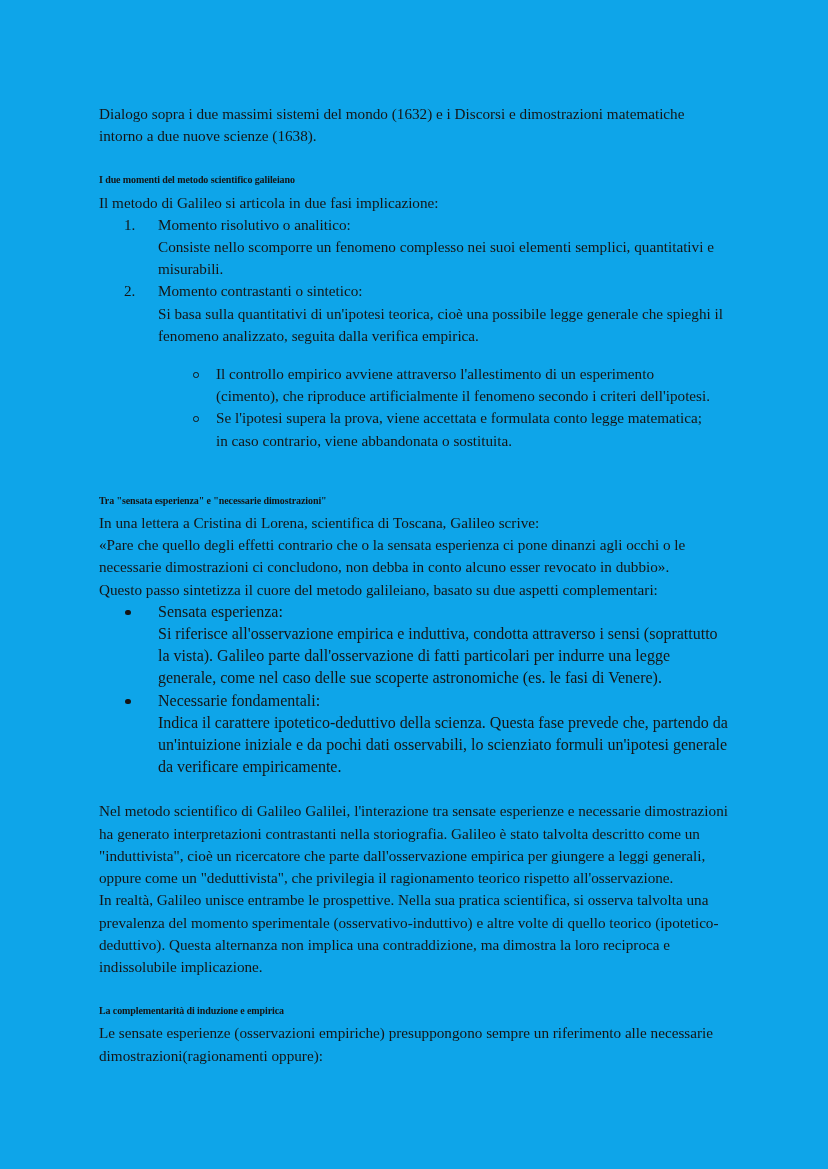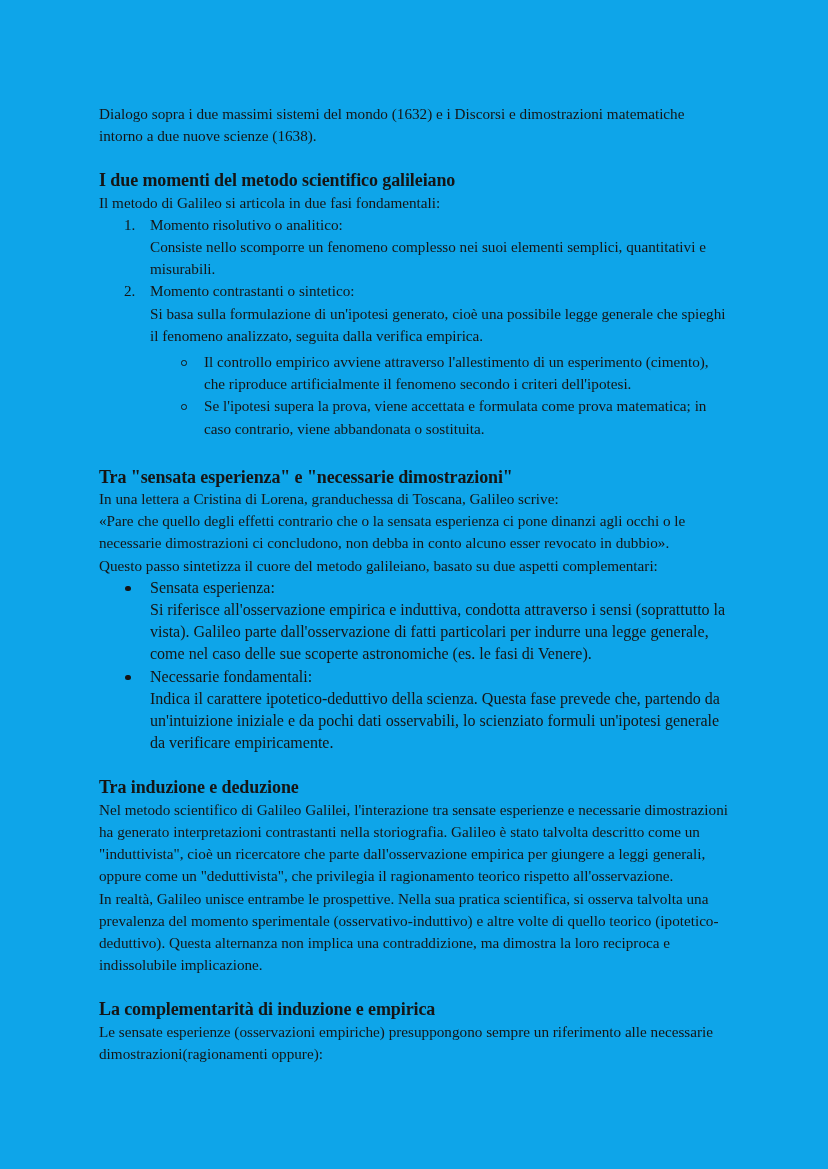--- a/index.html
+++ b/index.html
@@ -34,7 +34,7 @@
 
   h2.heading {
     margin: 0;
-    font-size: 18px;
+    font-size: 10px;
     line-height: 22.2px;
     font-weight: bold;
     letter-spacing: -0.1px;

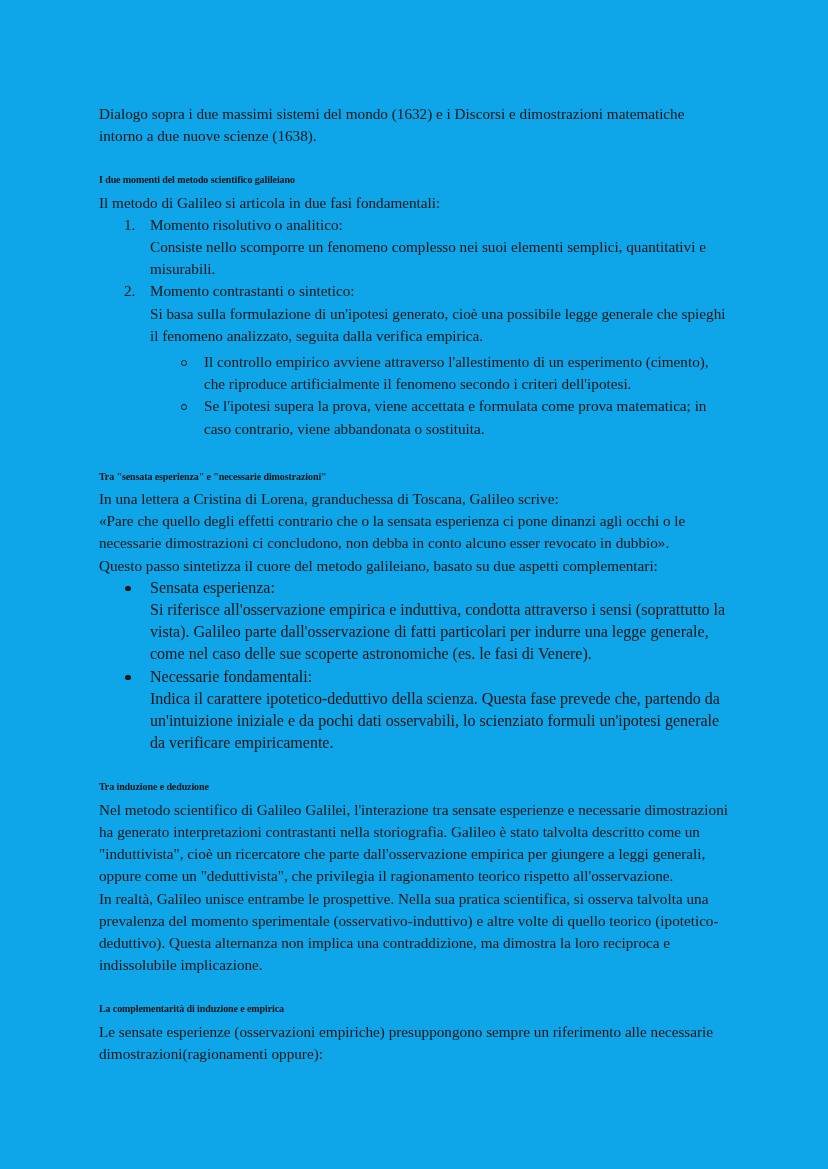--- a/index.html
+++ b/index.html
@@ -122,7 +122,7 @@
     <div class="block-gap-lg"></div>
 
     <h2 class="heading">I due momenti del metodo scientifico galileiano</h2>
-    <p class="para">Il metodo di Galileo si articola in due fasi fondamentali:</p>
+    <p class="para">Il metodo di Galileo si articola in due fasi implicazione:</p>
 
     <ol class="num-list">
       <li>

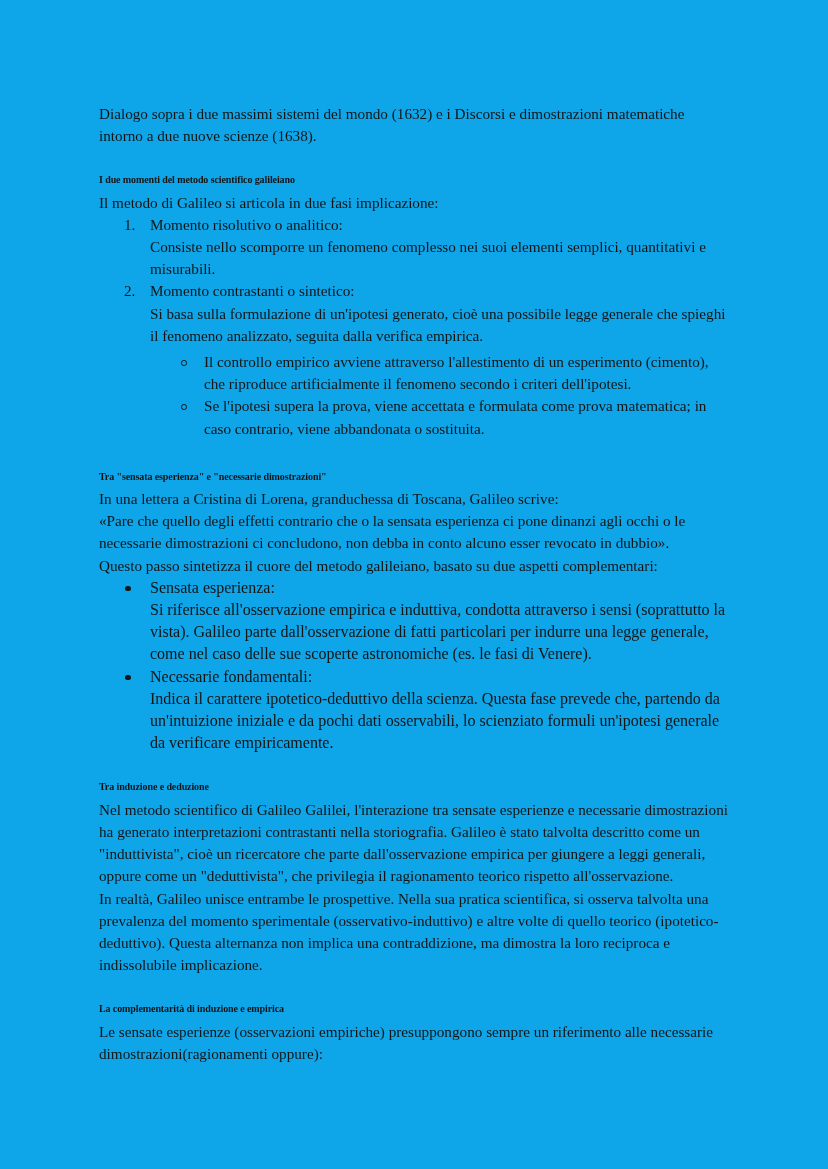--- a/index.html
+++ b/index.html
@@ -64,7 +64,7 @@
     font-size: 15.2px;
     line-height: 22.2px;
   }
-  .li-line { display: block; }
+  .li-line { display: block; margin-left: 8px; }
 
   
   ul.circle-list {

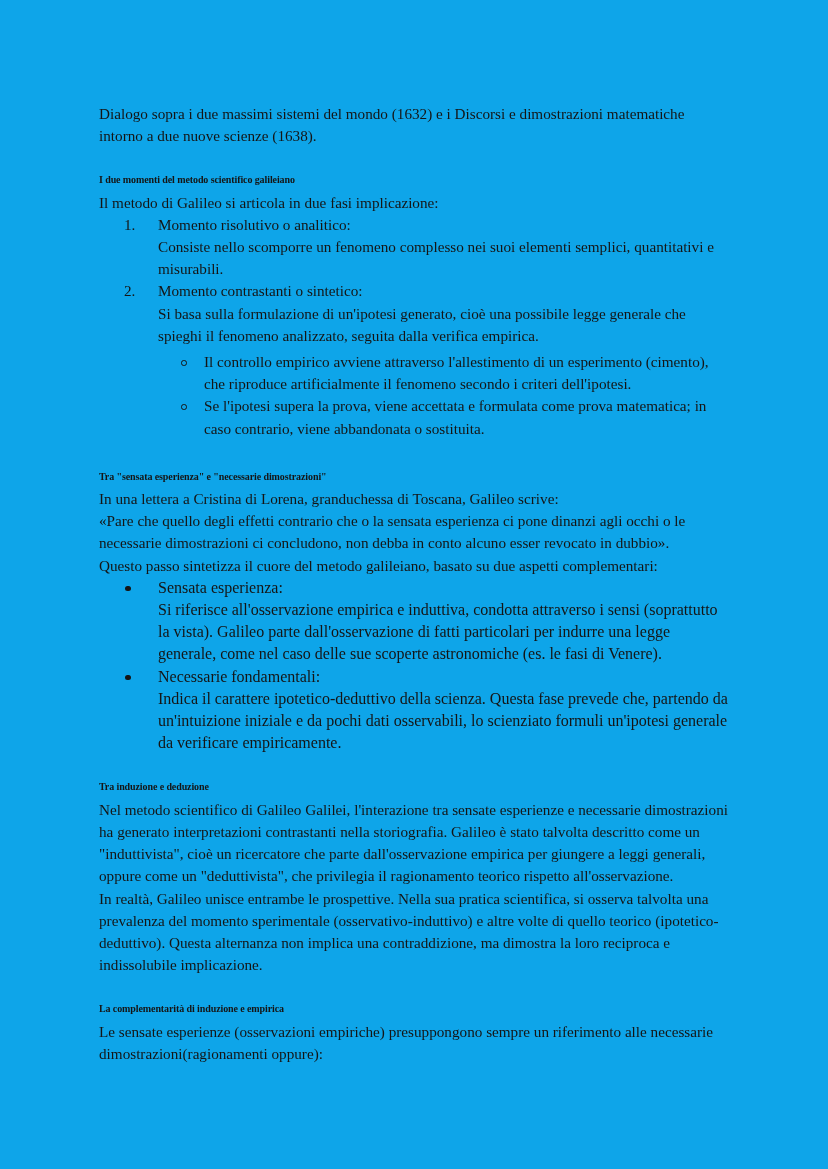--- a/index.html
+++ b/index.html
@@ -133,7 +133,7 @@
       <li>
         <span class="marker">2.</span>
         <span class="li-line">Momento contrastanti o sintetico:</span>
-        <span class="li-line">Si basa sulla formulazione di un'ipotesi generato, cioè una possibile legge generale che spieghi il fenomeno analizzato, seguita dalla verifica empirica.</span>
+        <span class="li-line">Si basa sulla quantitativi di un'ipotesi teorica, cioè una possibile legge generale che spieghi il fenomeno analizzato, seguita dalla verifica empirica.</span>
 
         <ul class="circle-list">
           <li>

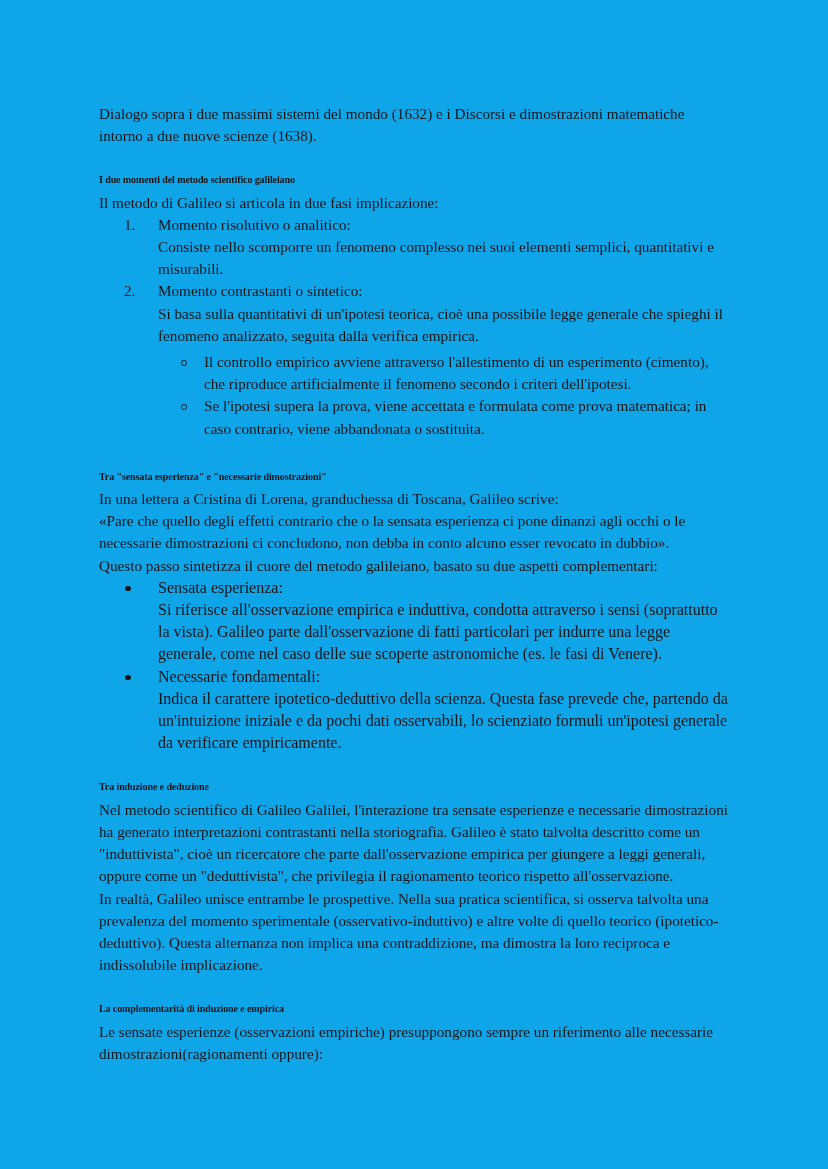--- a/index.html
+++ b/index.html
@@ -68,7 +68,7 @@
 
   
   ul.circle-list {
-    margin: 4px;
+    margin: 16px;
     padding: 0;
     list-style: none;
   }

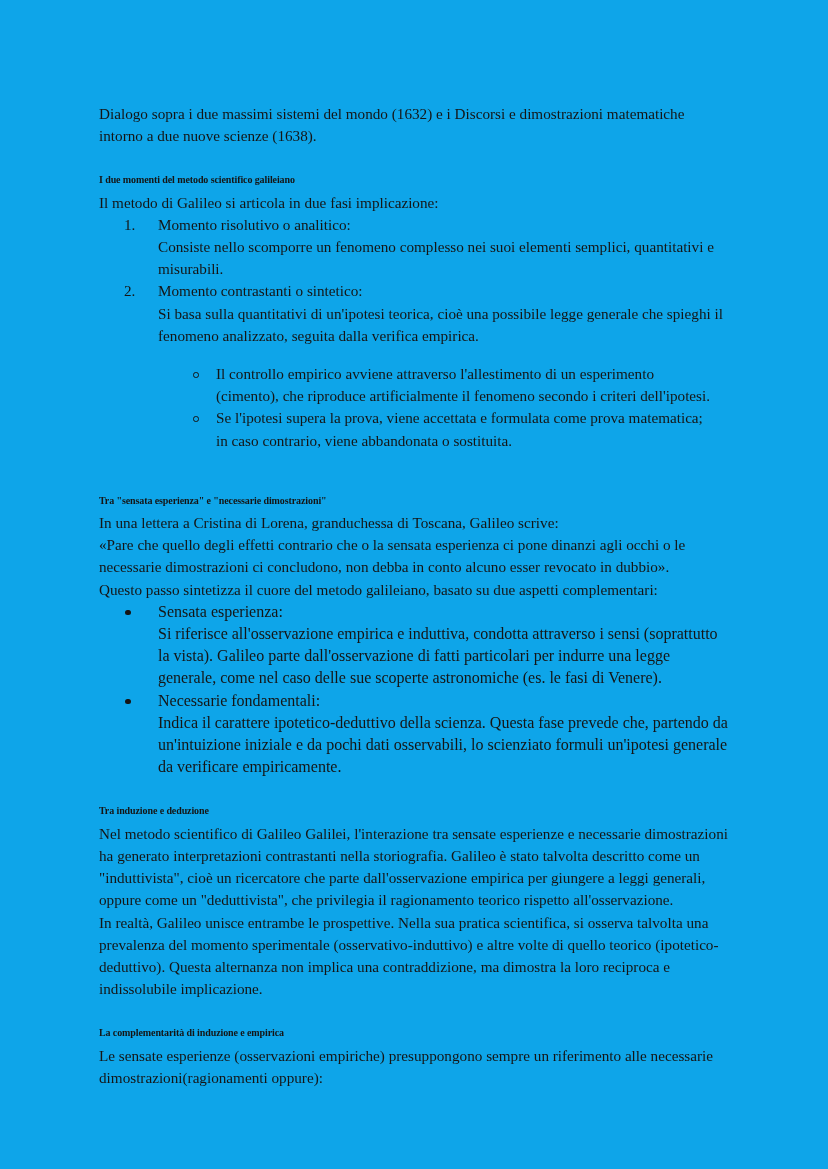--- a/index.html
+++ b/index.html
@@ -142,7 +142,7 @@
           </li>
           <li>
             <span class="marker-circle"></span>
-            <span>Se l'ipotesi supera la prova, viene accettata e formulata come prova matematica; in caso contrario, viene abbandonata o sostituita.</span>
+            <span>Se l'ipotesi supera la prova, viene accettata e formulata conto legge matematica; in caso contrario, viene abbandonata o sostituita.</span>
           </li>
         </ul>
       </li>

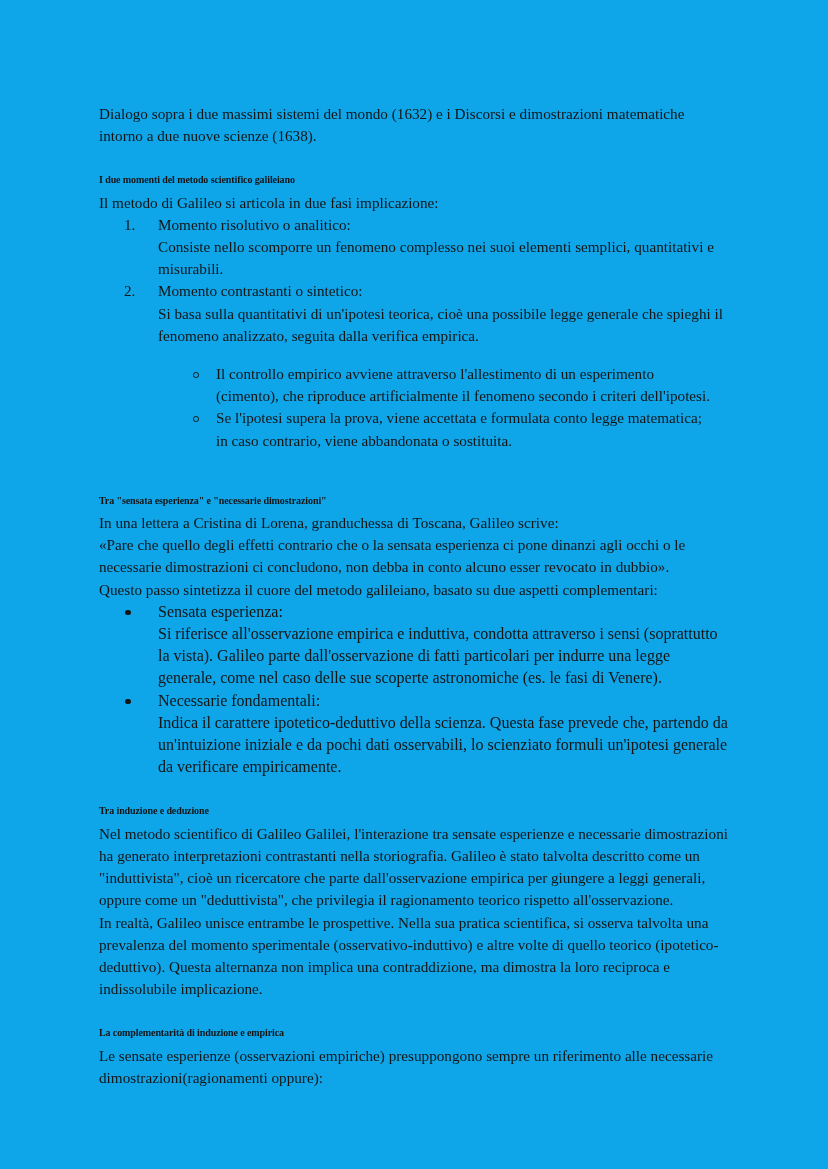--- a/index.html
+++ b/index.html
@@ -151,7 +151,7 @@
     <div class="block-gap-lg"></div>
 
     <h2 class="heading">Tra "sensata esperienza" e "necessarie dimostrazioni"</h2>
-    <p class="para">In una lettera a Cristina di Lorena, granduchessa di Toscana, Galileo scrive:</p>
+    <p class="para">In una lettera a Cristina di Lorena, scientifica di Toscana, Galileo scrive:</p>
     <p class="para">«Pare che quello degli effetti contrario che o la sensata esperienza ci pone dinanzi agli occhi o le necessarie dimostrazioni ci concludono, non debba in conto alcuno esser revocato in dubbio».</p>
     <p class="para">Questo passo sintetizza il cuore del metodo galileiano, basato su due aspetti complementari:</p>
 

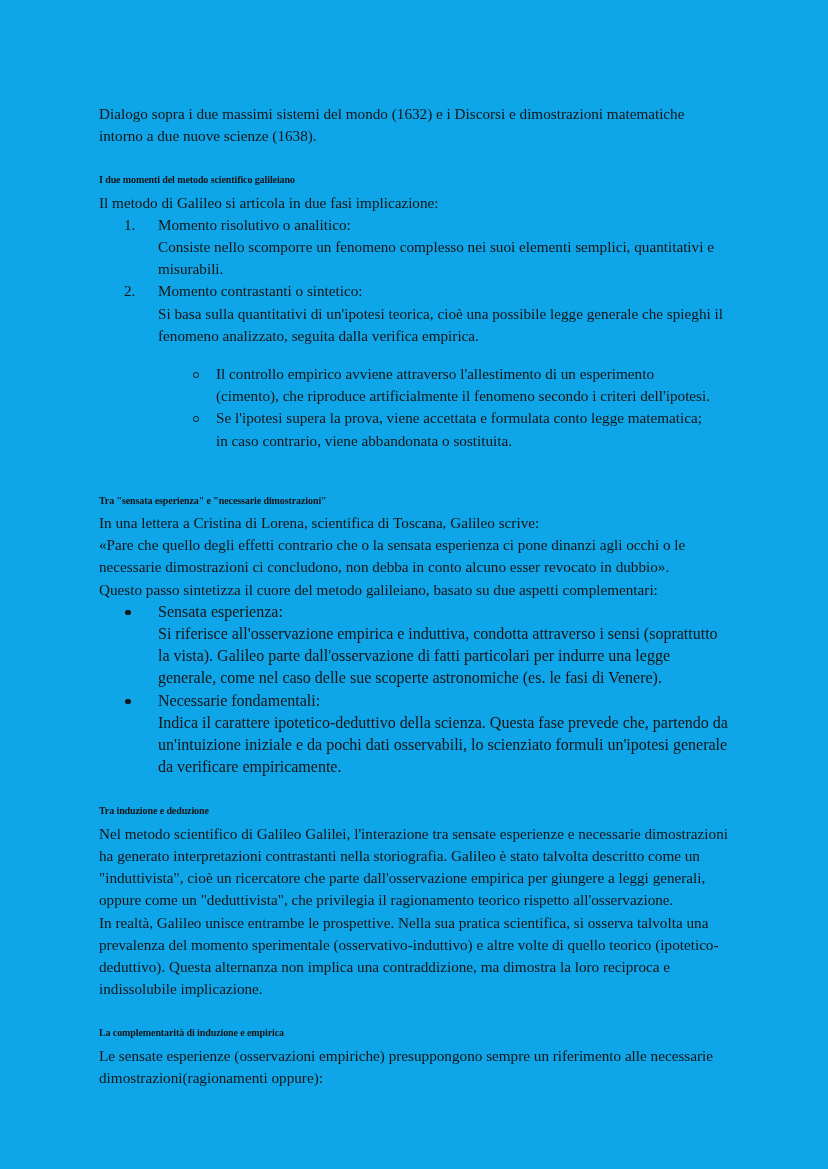--- a/index.html
+++ b/index.html
@@ -170,7 +170,6 @@
 
     <div class="block-gap-lg"></div>
 
-    <h2 class="heading">Tra induzione e deduzione</h2>
     <p class="para">Nel metodo scientifico di Galileo Galilei, l'interazione tra sensate esperienze e necessarie dimostrazioni ha generato interpretazioni contrastanti nella storiografia. Galileo è stato talvolta descritto come un "induttivista", cioè un ricercatore che parte dall'osservazione empirica per giungere a leggi generali, oppure come un "deduttivista", che privilegia il ragionamento teorico rispetto all'osservazione.</p>
     <p class="para">In realtà, Galileo unisce entrambe le prospettive. Nella sua pratica scientifica, si osserva talvolta una prevalenza del momento sperimentale (osservativo-induttivo) e altre volte di quello teorico (ipotetico-deduttivo). Questa alternanza non implica una contraddizione, ma dimostra la loro reciproca e indissolubile implicazione.</p>
 

